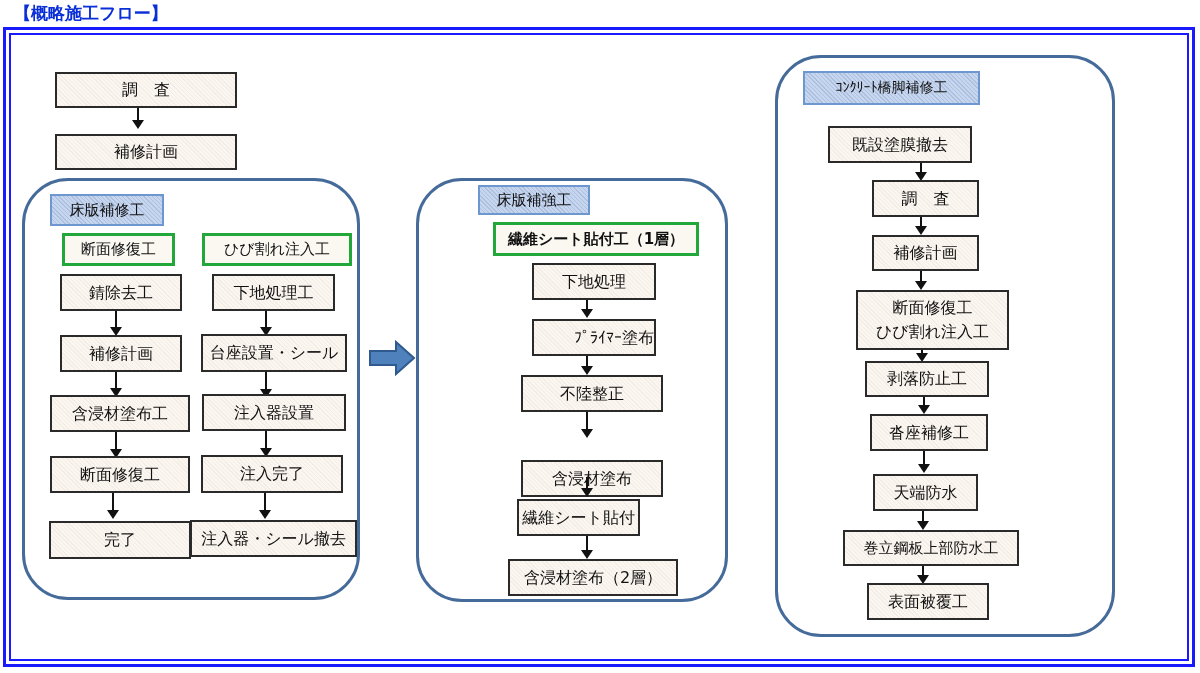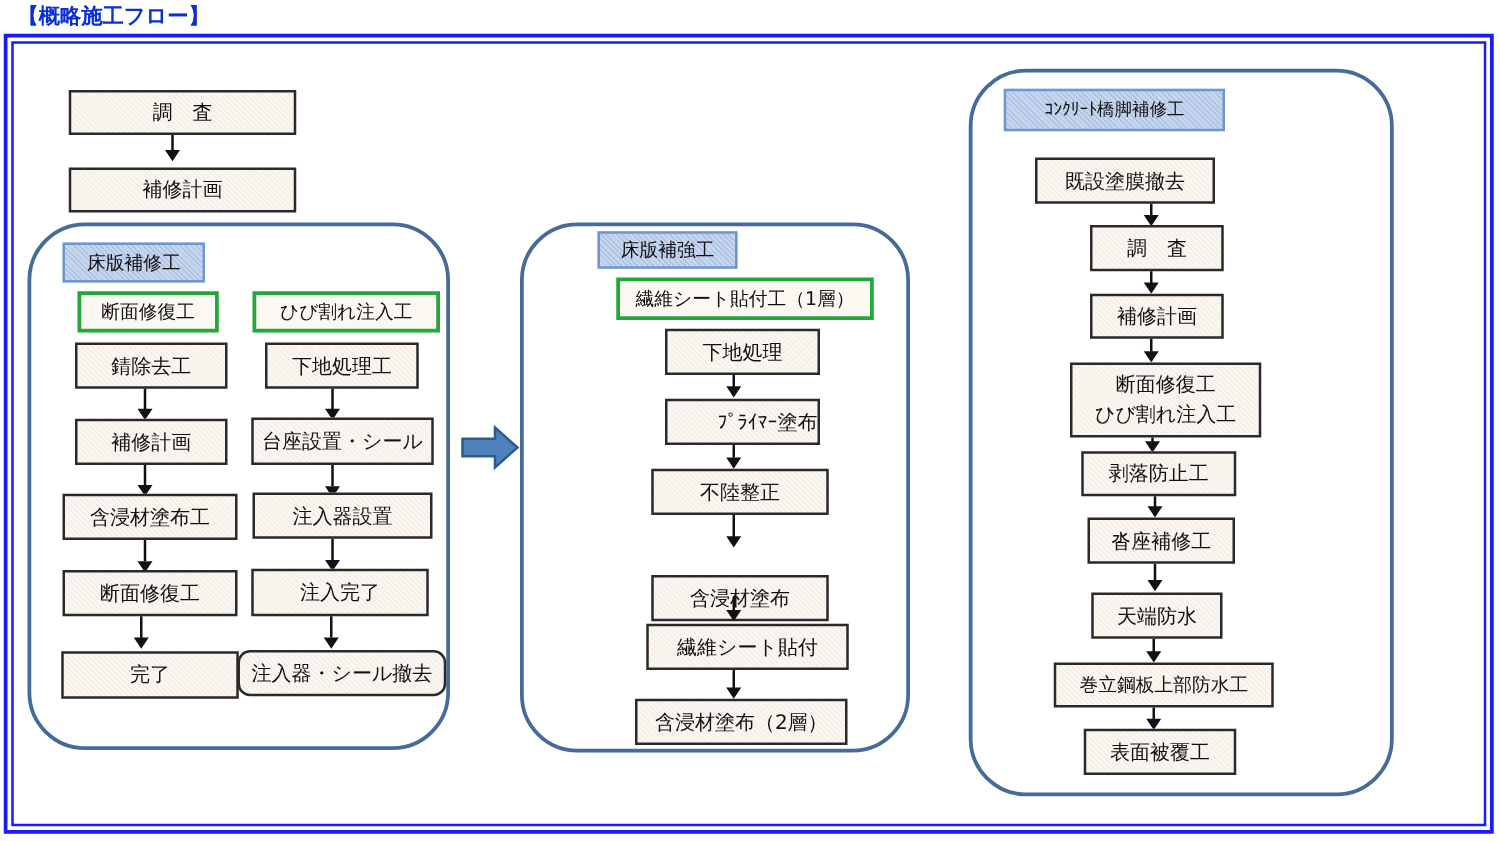--- a/index.html
+++ b/index.html
@@ -98,7 +98,7 @@
 
 <div class="panel" style="left:416px;top:178px;width:312px;height:424px;"></div>
 <div class="hdr" style="left:478px;top:185px;width:112px;height:30px;">床版補強工</div>
-<div class="sub" style="left:493px;top:222px;width:206px;height:34px;">繊維シート貼付工（1層）</div>
+<div class="sub" style="left:493px;top:222px;width:206px;height:34px;font-weight:bold;">繊維シート貼付工（1層）</div>
 
 <div class="box" style="left:532px;top:263px;width:124px;height:37px;">下地処理</div>
 <div class="arr" style="left:587px;top:300px;">

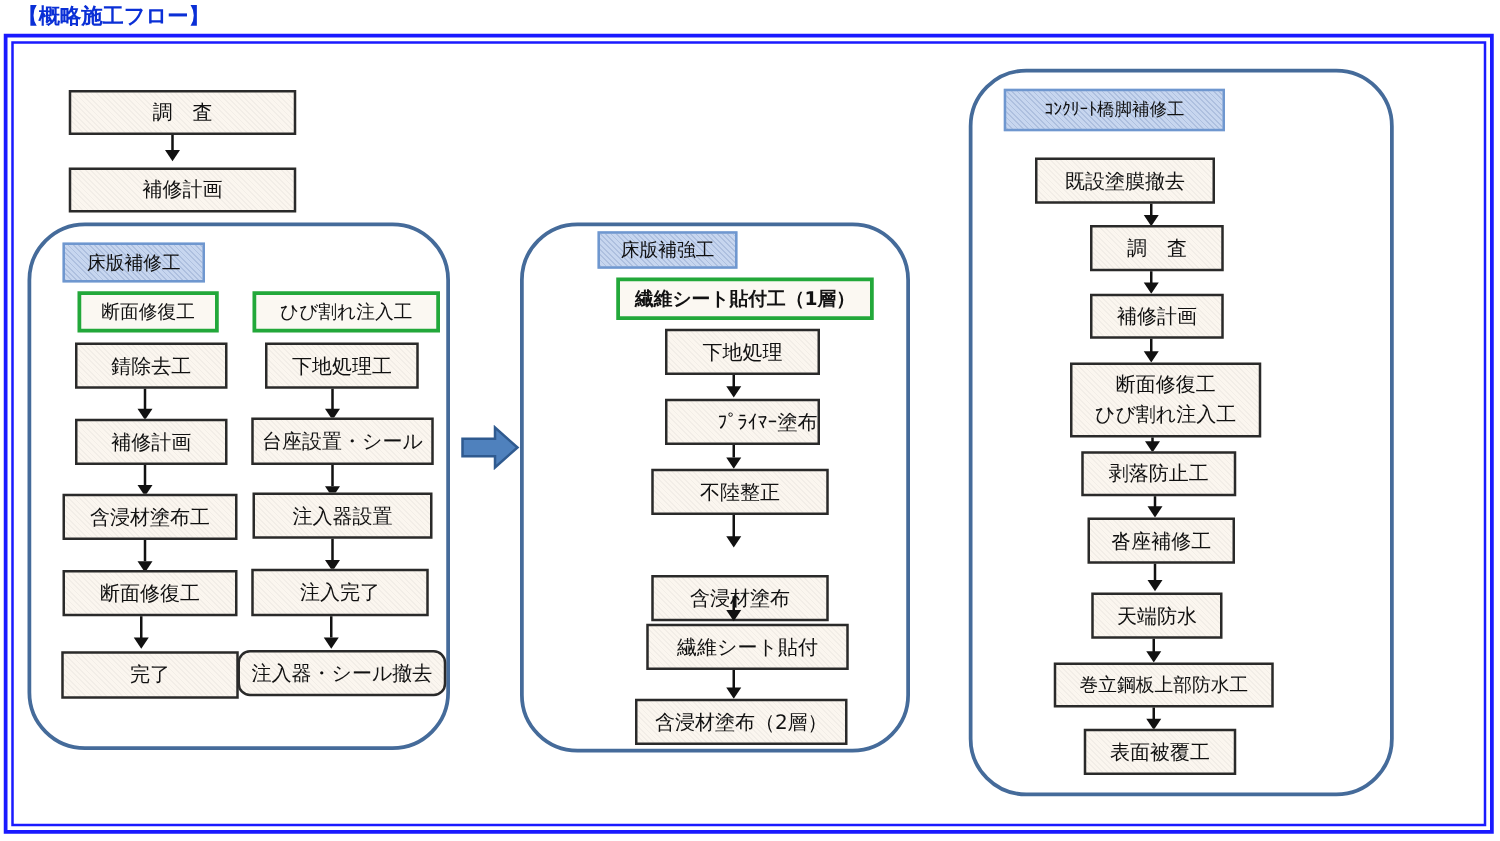--- a/index.html
+++ b/index.html
@@ -120,7 +120,7 @@
     <div class="line" style="height:12px"></div>
     <div class="head" style="top:11px"></div>
   </div>
-<div class="box" style="left:517px;top:499px;width:162px;height:37px;">繊維シート貼付</div>
+<div class="box" style="left:517px;top:499px;width:123px;height:37px;">繊維シート貼付</div>
 <div class="arr" style="left:587px;top:536px;">
     <div class="line" style="height:15px"></div>
     <div class="head" style="top:14px"></div>

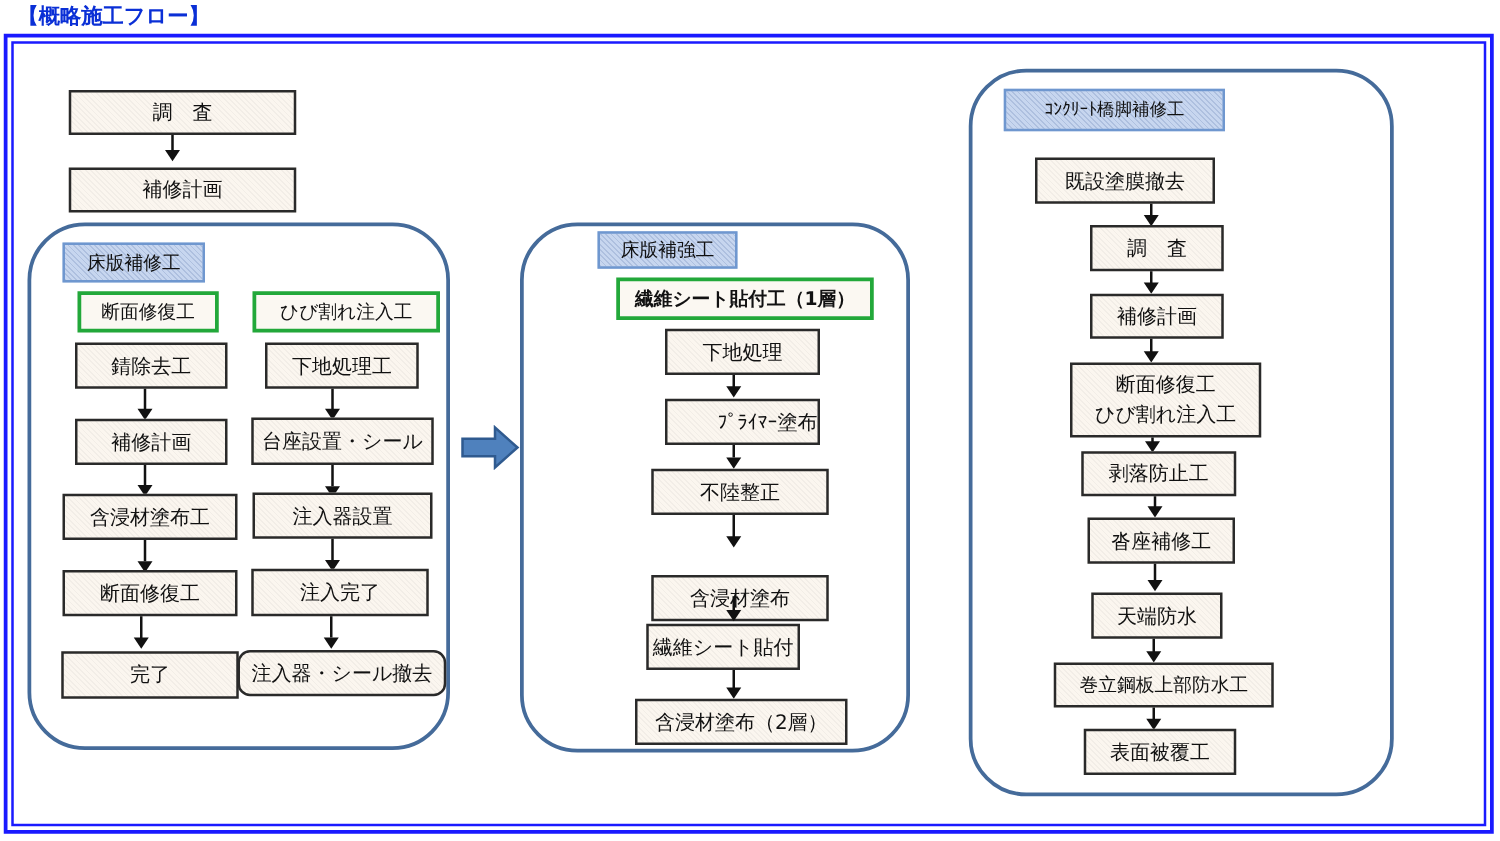--- a/index.html
+++ b/index.html
@@ -90,7 +90,7 @@
     <div class="line" style="height:17px"></div>
     <div class="head" style="top:17px"></div>
   </div>
-<div class="box" style="left:190px;top:520px;width:167px;height:37px;border-radius:10px;">注入器・シール撤去</div>
+<div class="box" style="left:190px;top:520px;width:167px;height:37px;">注入器・シール撤去</div>
 
 <svg class="big-arrow" width="48" height="36" viewBox="0 0 48 36">
   <path d="M2 11 H28 V2 L46 18 L28 34 V25 H2 Z" fill="#4f81bd" stroke="#2f5a8f" stroke-width="2"></path>

